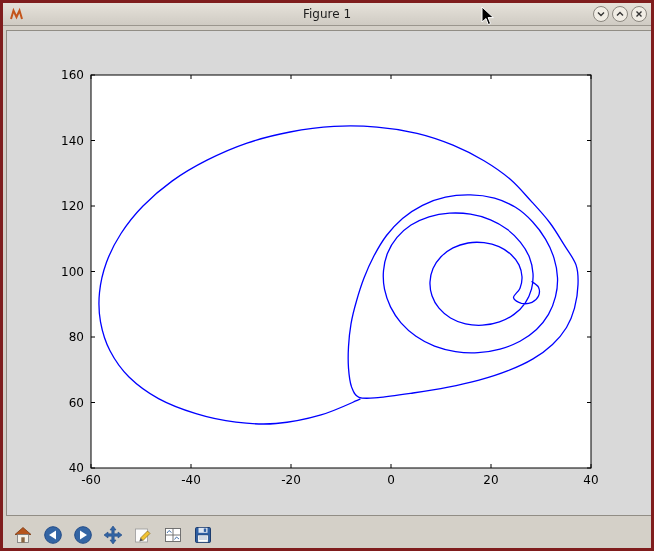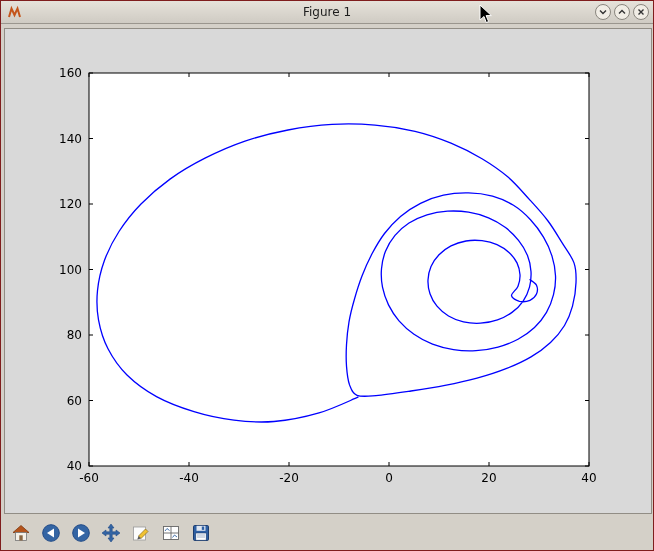--- a/index.html
+++ b/index.html
@@ -6,7 +6,7 @@
   *{box-sizing:border-box;}
   .window{
     position:relative;width:654px;height:551px;
-    background:#d4d0c8;border:1px solid #7f1d1d;
+    background:#d4d0c8;border:3px solid #7f1d1d;
     font-family:"DejaVu Sans", sans-serif;overflow:hidden;
   }
   .titlebar{

